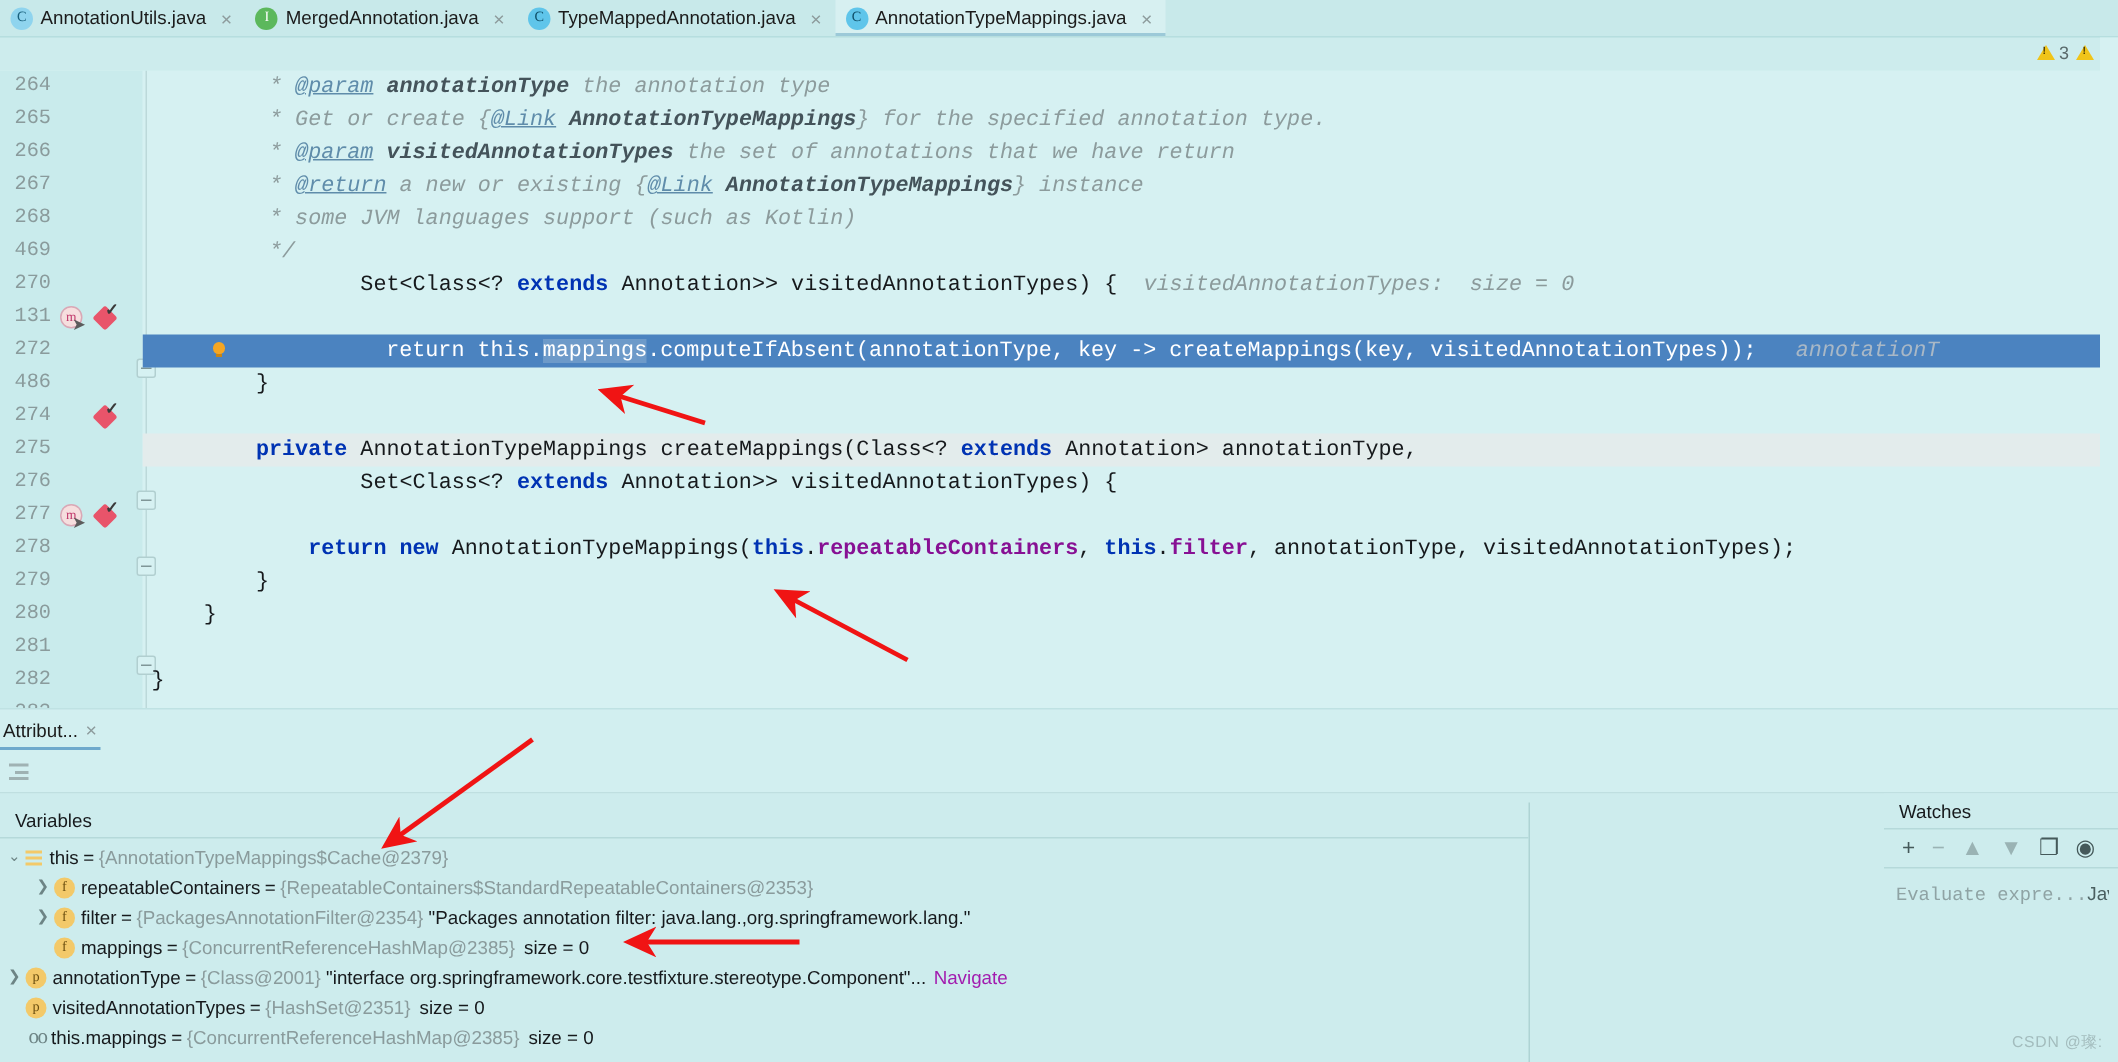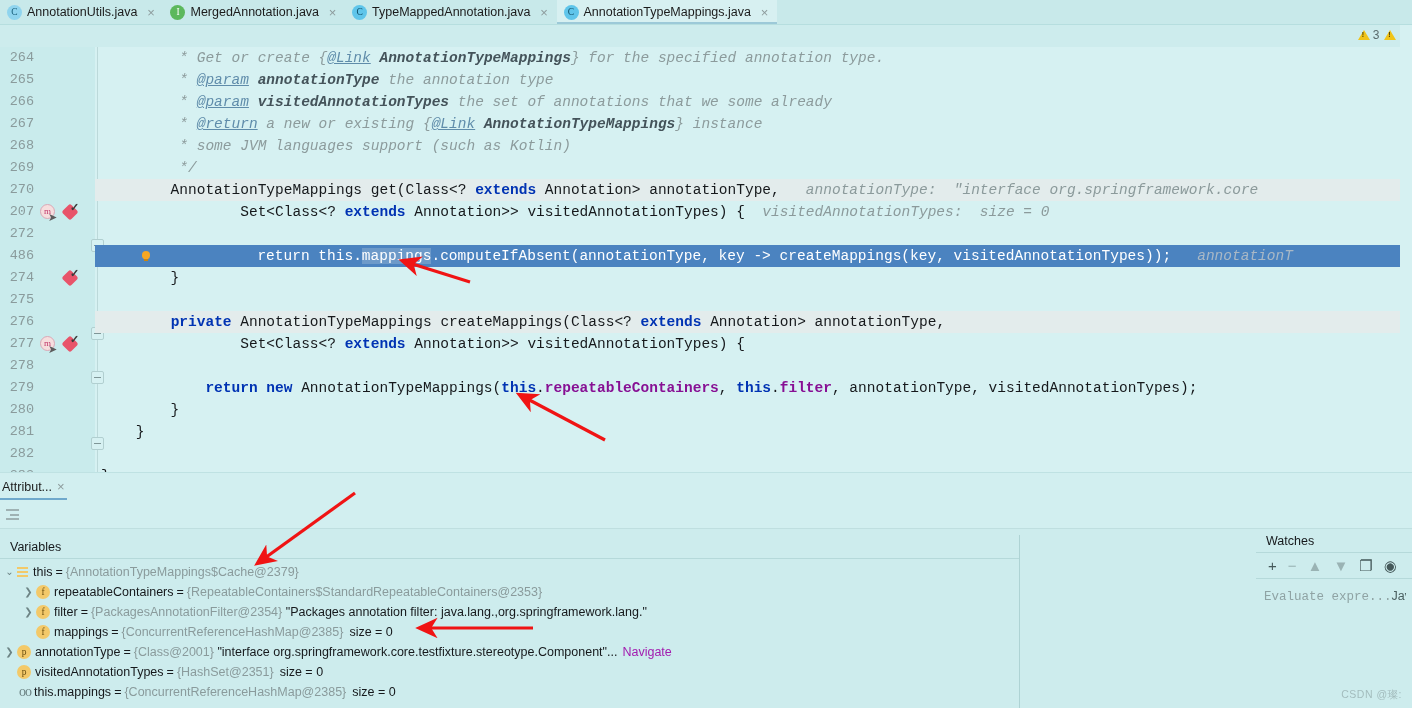--- a/index.html
+++ b/index.html
@@ -399,8 +399,8 @@
       <div class="foldmark" style="top:390px"></div>
     </div>
     <div class="codearea" id="codearea">
+        <div class="cline"><span class="cmt">         * </span><span class="cmt-tag">@param</span><span class="cmt"> </span><span class="cmt-ref">annotationType</span><span class="cmt"> the annotation type</span></div>
         <div class="cline"><span class="cmt">         * </span><span class="cmt">Get or create {</span><span class="cmt-tag">@Link</span><span class="cmt"> </span><span class="cmt-ref">AnnotationTypeMappings</span><span class="cmt">} for the specified annotation type.</span></div>
-        <div class="cline"><span class="cmt">         * </span><span class="cmt-tag">@param</span><span class="cmt"> </span><span class="cmt-ref">annotationType</span><span class="cmt"> the annotation type</span></div>
         <div class="cline"><span class="cmt">         * </span><span class="cmt-tag">@param</span><span class="cmt"> </span><span class="cmt-ref">visitedAnnotationTypes</span><span class="cmt"> the set of annotations that we some already</span></div>
         <div class="cline"><span class="cmt">         * </span><span class="cmt-tag">@return</span><span class="cmt"> a new or existing {</span><span class="cmt-tag">@Link</span><span class="cmt"> </span><span class="cmt-ref">AnnotationTypeMappings</span><span class="cmt">} instance</span></div>
         <div class="cline"><span class="cmt">         * some JVM languages support (such as Kotlin)</span></div>

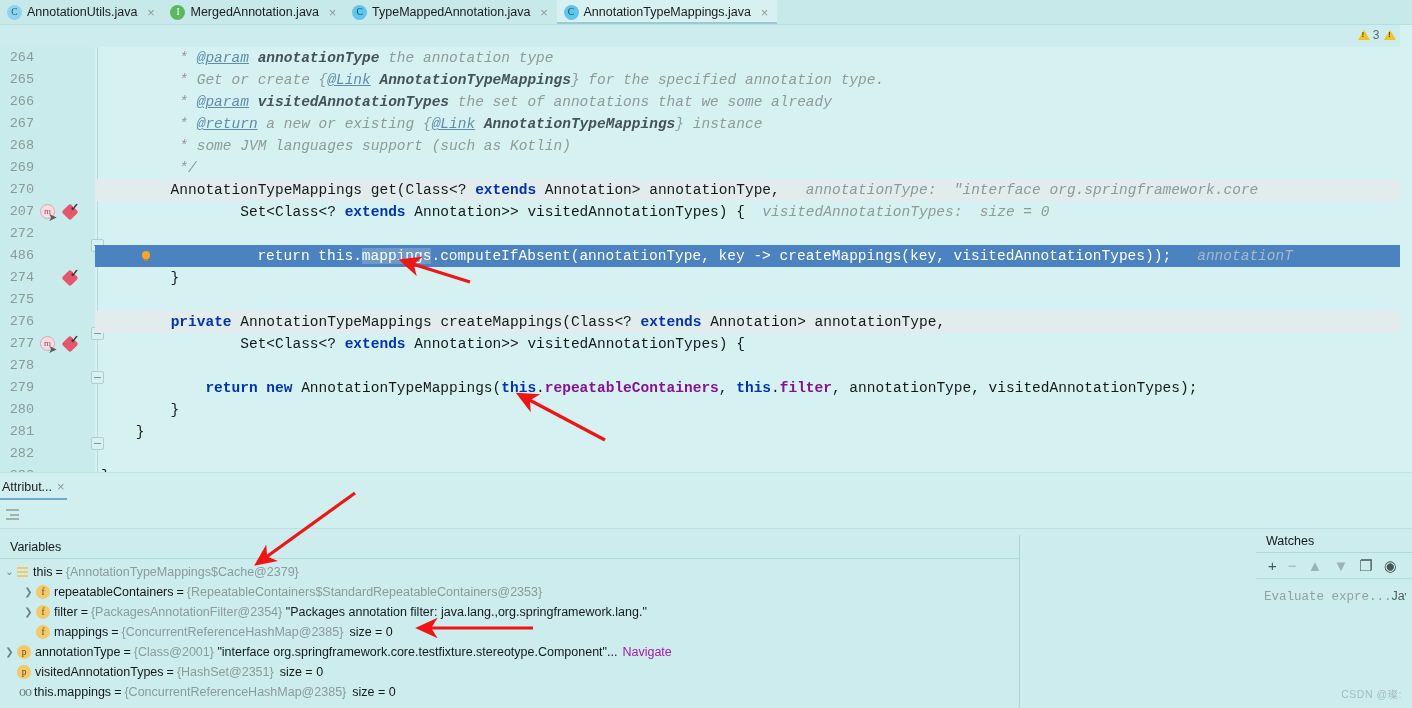--- a/index.html
+++ b/index.html
@@ -401,7 +401,7 @@
     <div class="codearea" id="codearea">
         <div class="cline"><span class="cmt">         * </span><span class="cmt-tag">@param</span><span class="cmt"> </span><span class="cmt-ref">annotationType</span><span class="cmt"> the annotation type</span></div>
         <div class="cline"><span class="cmt">         * </span><span class="cmt">Get or create {</span><span class="cmt-tag">@Link</span><span class="cmt"> </span><span class="cmt-ref">AnnotationTypeMappings</span><span class="cmt">} for the specified annotation type.</span></div>
-        <div class="cline"><span class="cmt">         * </span><span class="cmt-tag">@param</span><span class="cmt"> </span><span class="cmt-ref">visitedAnnotationTypes</span><span class="cmt"> the set of annotations that we some already</span></div>
+        <div class="cline"><span class="cmt">         * </span><span class="cmt-tag">@param</span><span class="cmt"> </span><span class="cmt-ref">visitedAnnotationTypes</span><span class="cmt"> the set of annotations that we have return</span></div>
         <div class="cline"><span class="cmt">         * </span><span class="cmt-tag">@return</span><span class="cmt"> a new or existing {</span><span class="cmt-tag">@Link</span><span class="cmt"> </span><span class="cmt-ref">AnnotationTypeMappings</span><span class="cmt">} instance</span></div>
         <div class="cline"><span class="cmt">         * some JVM languages support (such as Kotlin)</span></div>
         <div class="cline"><span class="cmt">         */</span></div>

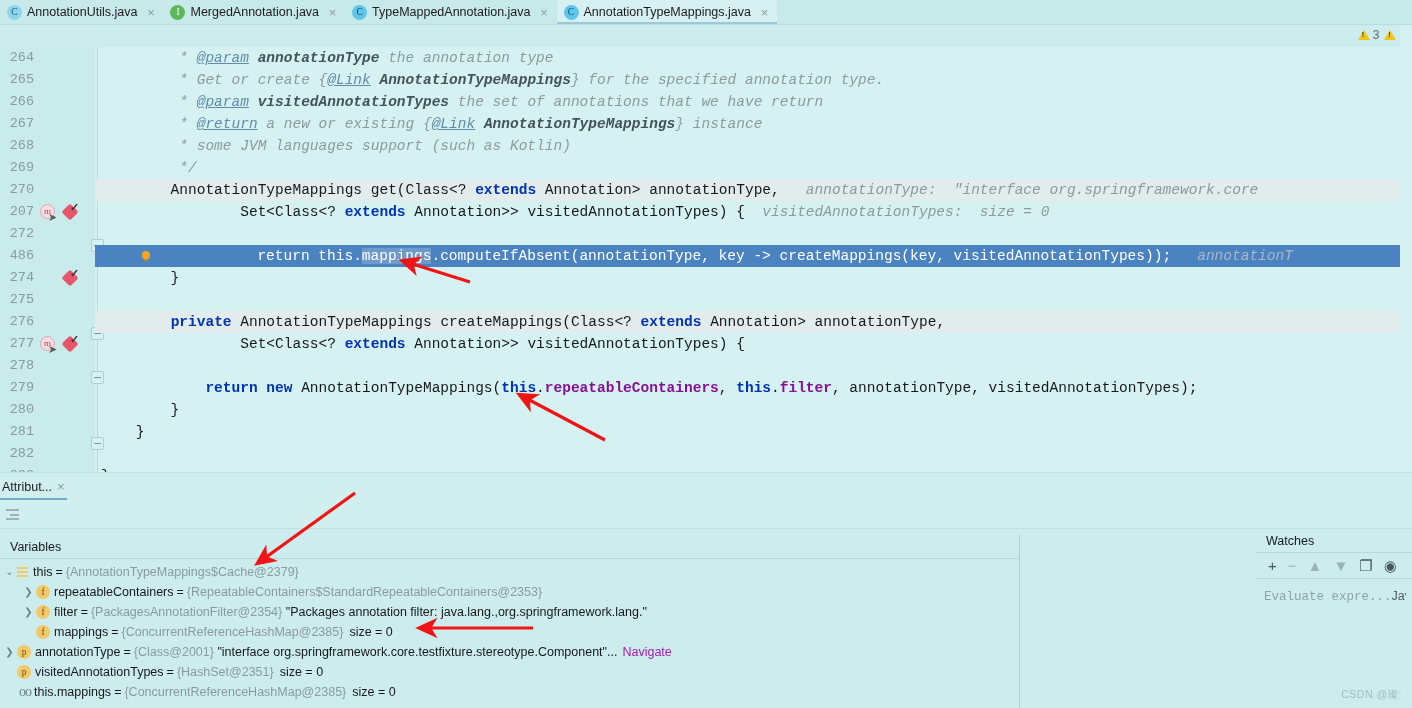--- a/index.html
+++ b/index.html
@@ -331,7 +331,7 @@
           <div class="lnum">266</div>
           <div class="lnum">267</div>
           <div class="lnum">268</div>
-          <div class="lnum">269</div>
+          <div class="lnum">469</div>
           <div class="lnum">270</div>
           <div class="lnum">207</div>
           <div class="lnum">272</div>

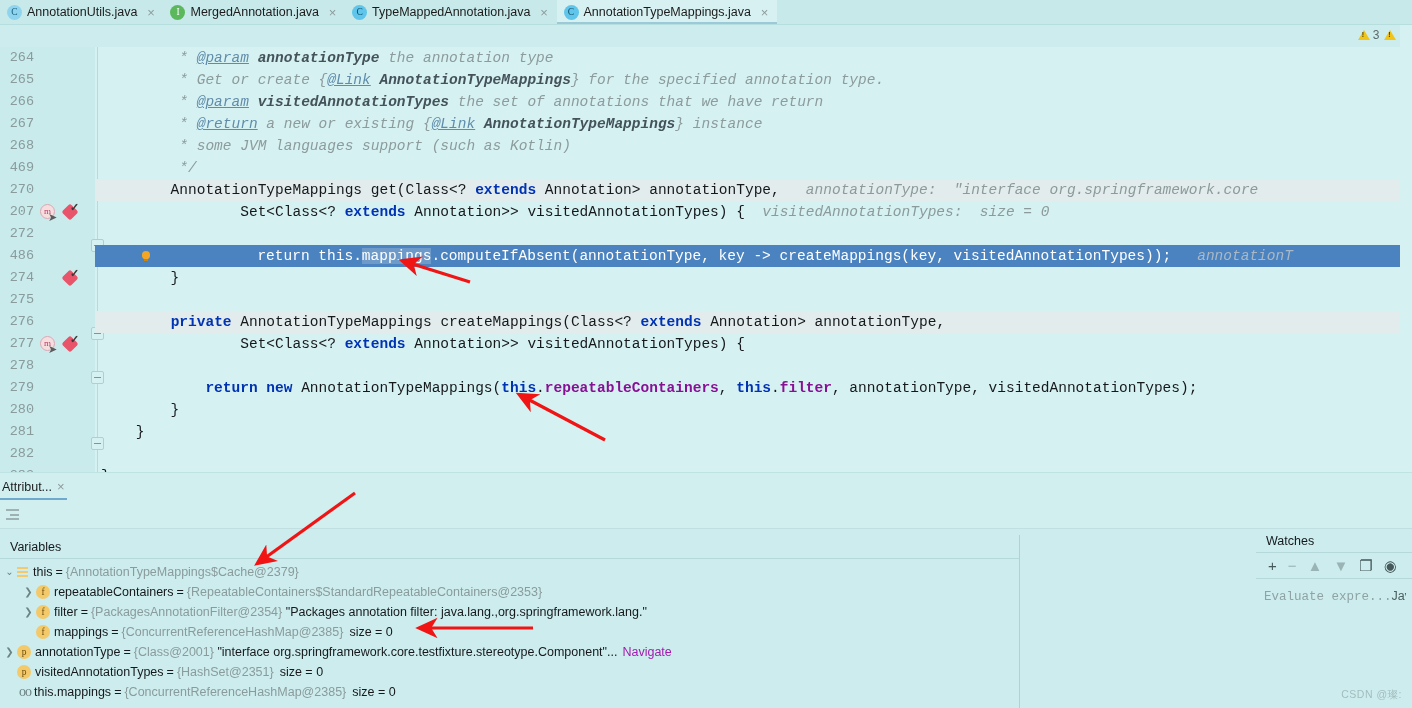--- a/index.html
+++ b/index.html
@@ -405,7 +405,6 @@
         <div class="cline"><span class="cmt">         * </span><span class="cmt-tag">@return</span><span class="cmt"> a new or existing {</span><span class="cmt-tag">@Link</span><span class="cmt"> </span><span class="cmt-ref">AnnotationTypeMappings</span><span class="cmt">} instance</span></div>
         <div class="cline"><span class="cmt">         * some JVM languages support (such as Kotlin)</span></div>
         <div class="cline"><span class="cmt">         */</span></div>
-        <div class="cline declhl"><span>        AnnotationTypeMappings get(Class&lt;? </span><span class="kw">extends</span><span> Annotation&gt; annotationType,</span><span class="hint">   annotationType:  "interface org.springframework.core</span></div>
         <div class="cline"><span>                Set&lt;Class&lt;? </span><span class="kw">extends</span><span> Annotation&gt;&gt; visitedAnnotationTypes) {</span><span class="hint">  visitedAnnotationTypes:  size = 0</span></div>
         <div class="cline"></div>
         <div class="cline exec"><span class="lamp"></span><span>            return </span><span>this</span><span>.</span><span class="selw">mappings</span><span>.computeIfAbsent(annotationType, key -&gt; createMappings(key, visitedAnnotationTypes));</span><span class="hint-w">   annotationT</span></div>

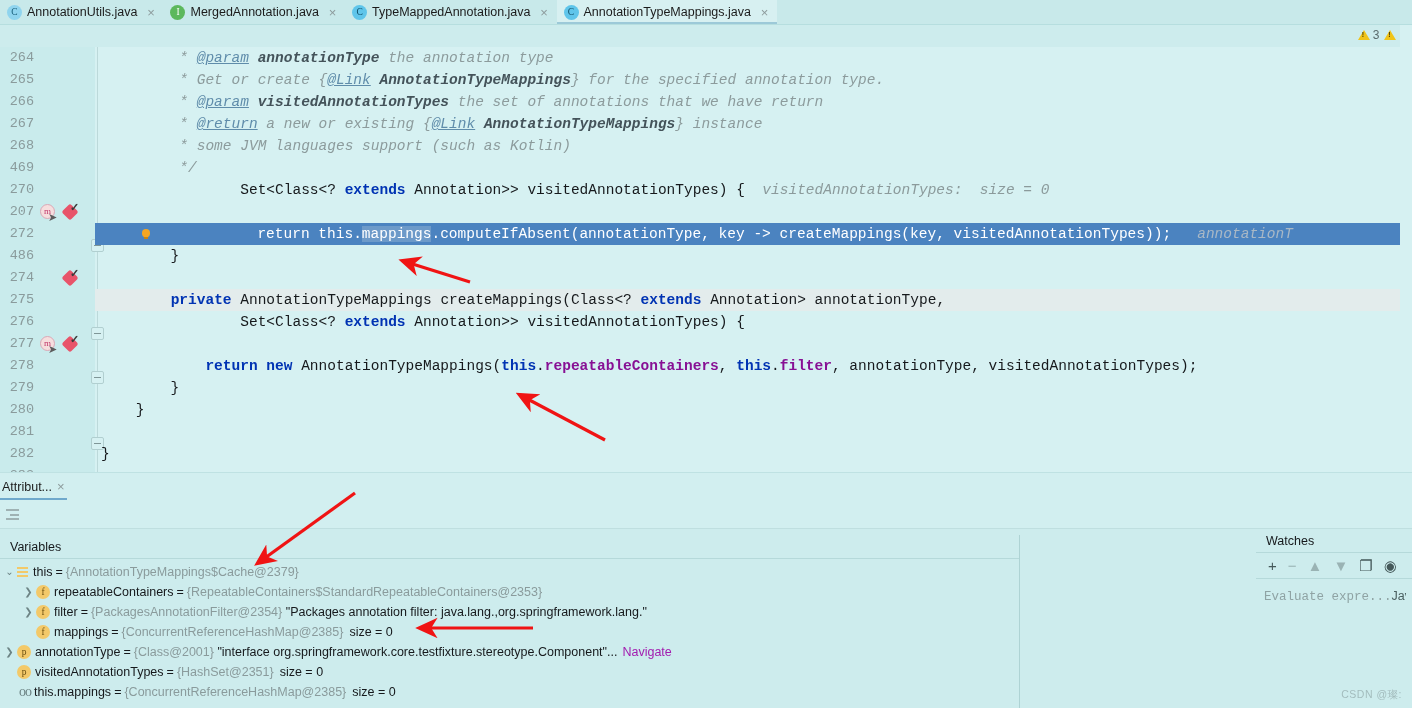--- a/index.html
+++ b/index.html
@@ -333,7 +333,7 @@
           <div class="lnum">268</div>
           <div class="lnum">469</div>
           <div class="lnum">270</div>
-          <div class="lnum">207</div>
+          <div class="lnum">131</div>
           <div class="lnum">272</div>
           <div class="lnum">486</div>
           <div class="lnum">274</div>

